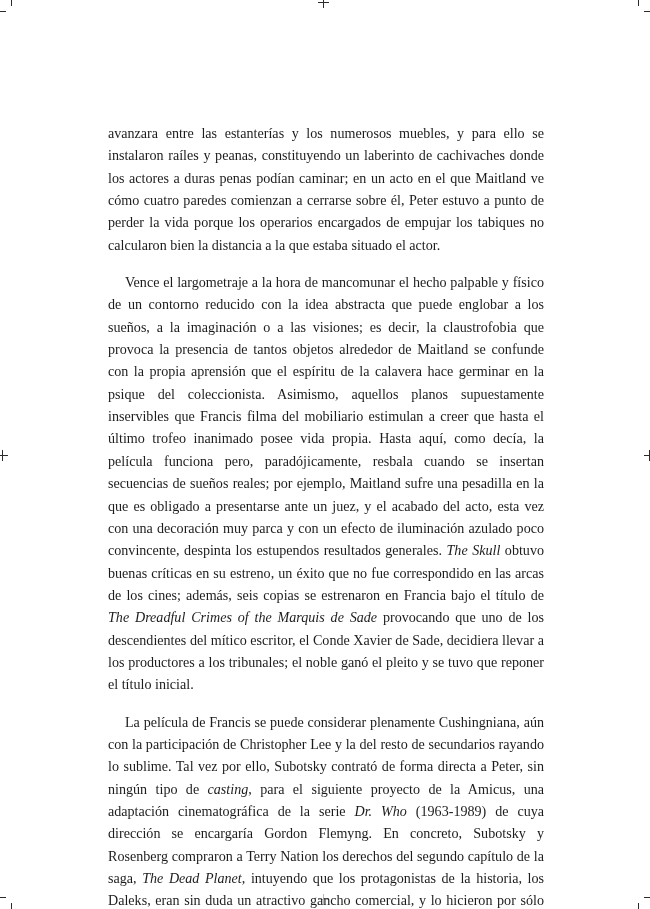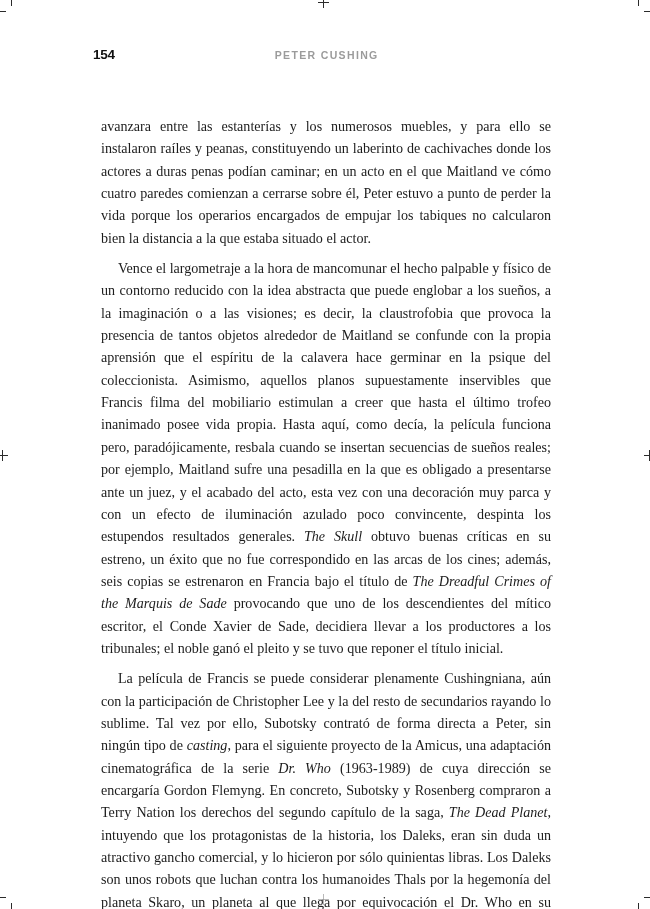--- a/index.html
+++ b/index.html
@@ -124,10 +124,6 @@
 
 <div class="page">
 
-  <div class="running-head">
-    <span class="folio">154</span>
-    <span class="head-title">PETER CUSHING</span>
-  </div>
 
   <div class="body-text">
     <p><span>avanzara entre las estanterías y los numerosos muebles, y para ello se instalaron raíles y peanas, constituyendo un laberinto de cachivaches donde los actores a duras penas podían caminar; en un acto en el que Maitland ve cómo cuatro paredes comienzan a cerrarse sobre él, Peter estuvo a punto de perder la vida porque los operarios encargados de empujar los tabiques no calcularon bien la distancia a la que estaba situado el actor.</span></p>

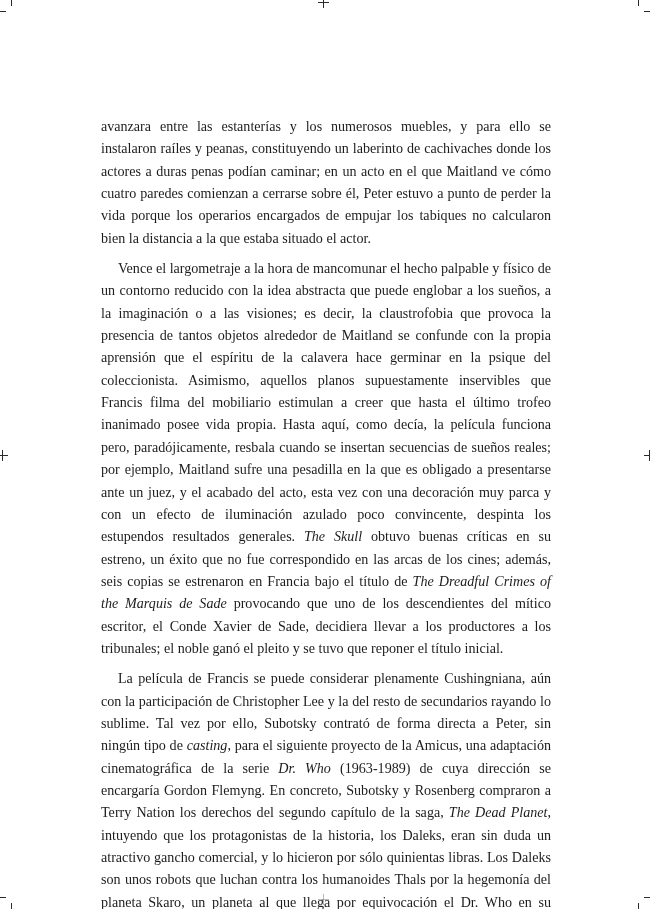--- a/index.html
+++ b/index.html
@@ -91,7 +91,7 @@
     color: #1c1c1c;
   }
   .body-text p {
-    margin: 8px;
+    margin: 15px;
     text-indent: 0;
   }
   .body-text p + p {

